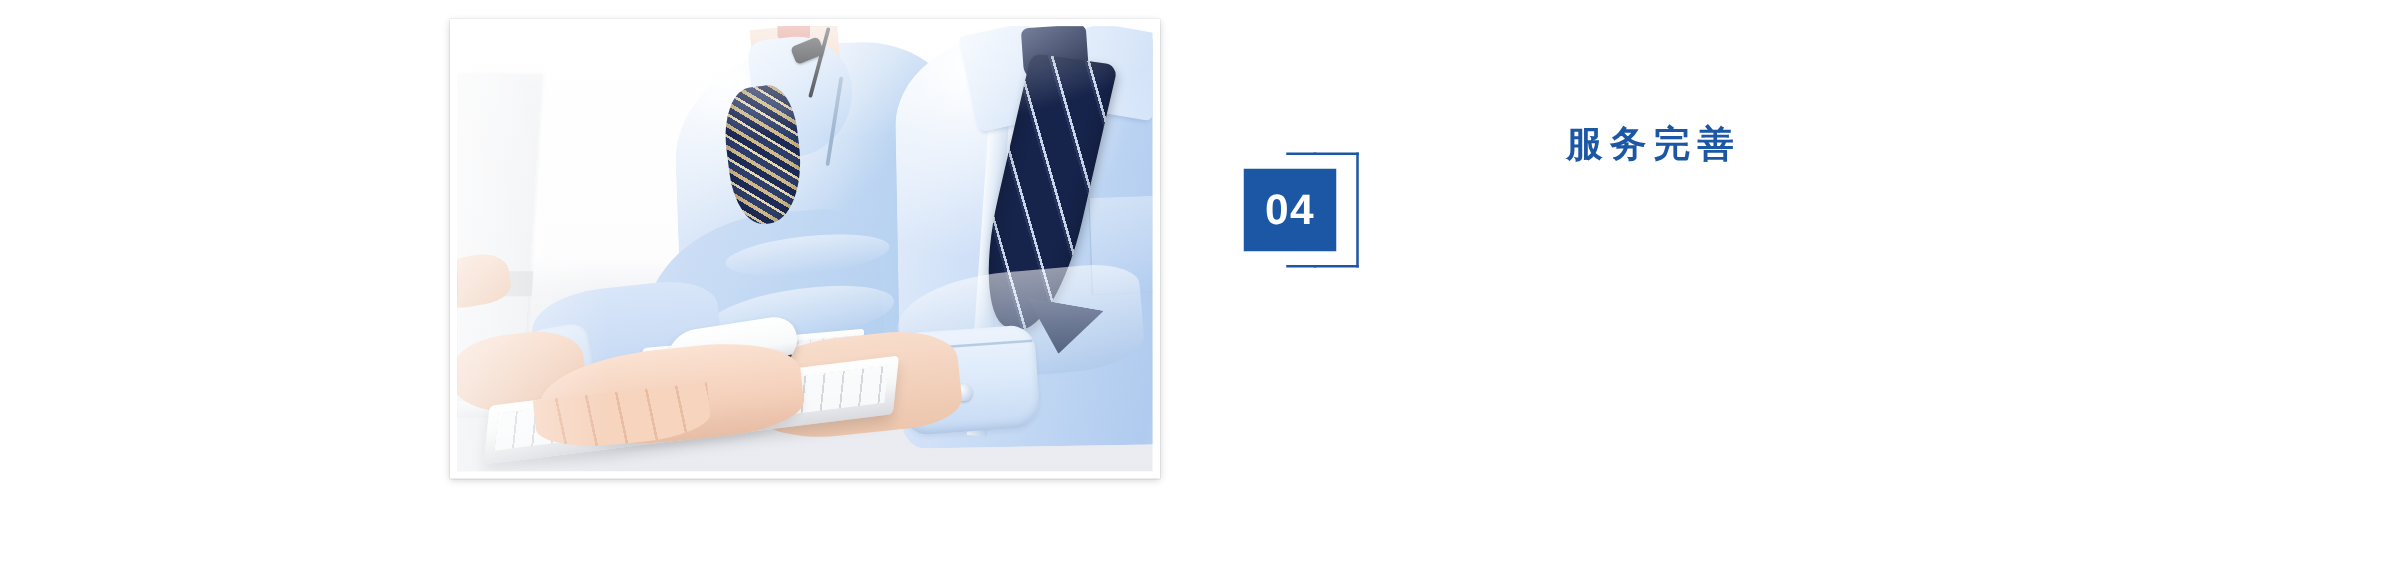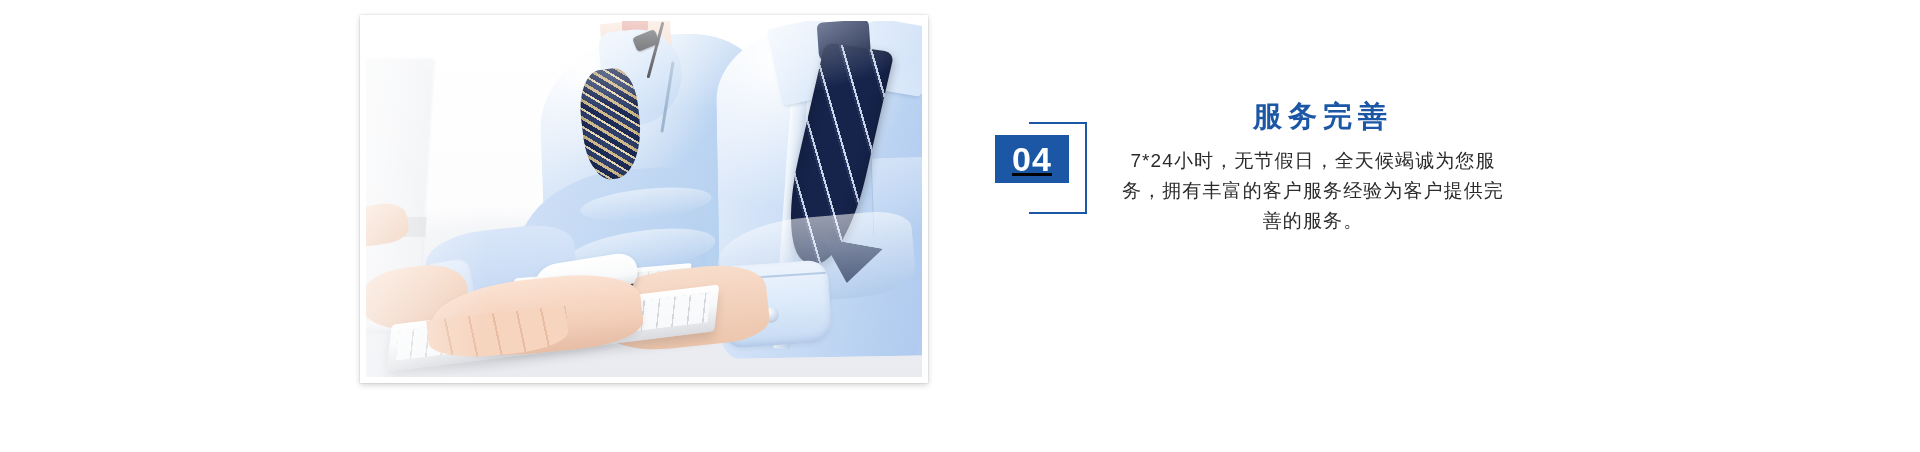--- a/index.html
+++ b/index.html
@@ -317,9 +317,9 @@
   }
   .badge-square{
     position:absolute; left:0px; top:13px;
-    width:74px; height:48px;
+    width:74px; height:66px;
     background:#1B57A5;
-    display:flex; align-items:center; justify-content:center;text-decoration:underline;
+    display:flex; align-items:center; justify-content:center;
   }
   .badge-num{
     color:#ffffff; font-size:34px; font-weight:700;

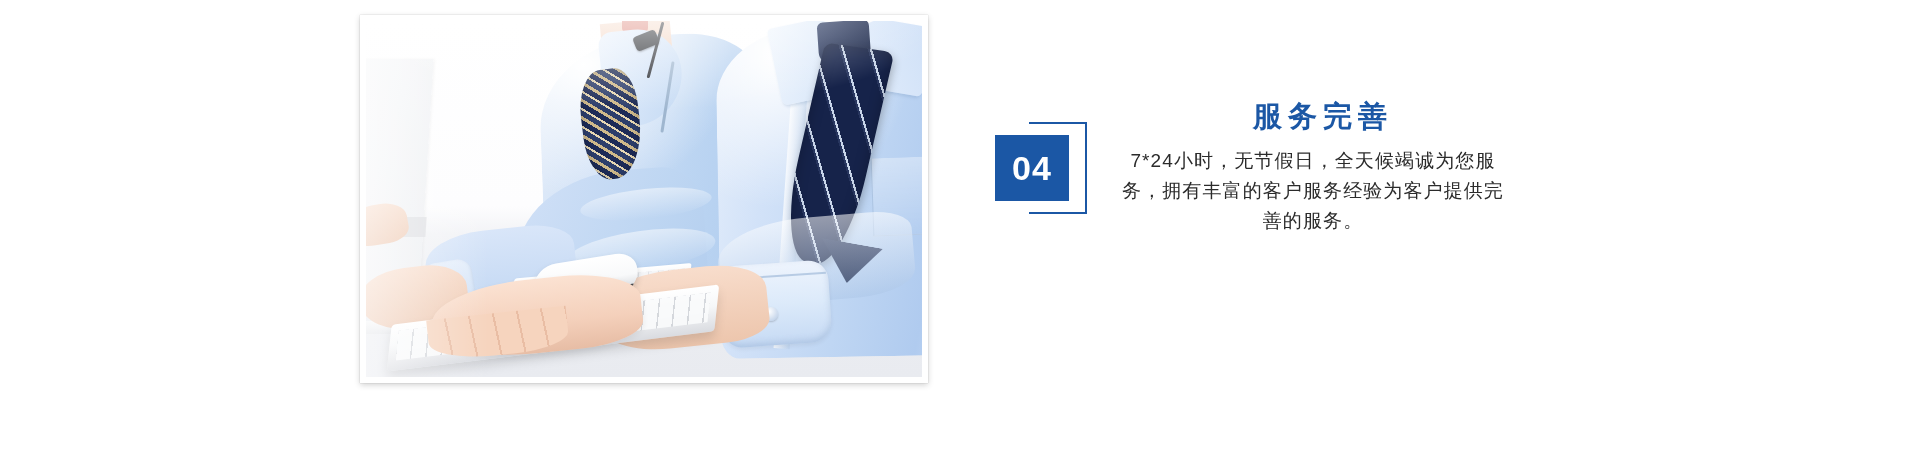--- a/index.html
+++ b/index.html
@@ -412,7 +412,6 @@
 
     <div class="text-col">
       <h2 class="headline">服务完善</h2>
-      <p class="paragraph">7*24小时，无节假日，全天候竭诚为您服务，拥有丰富的客户服务经验为客户提供完善的服务。</p>
     </div>
 
   </div>

